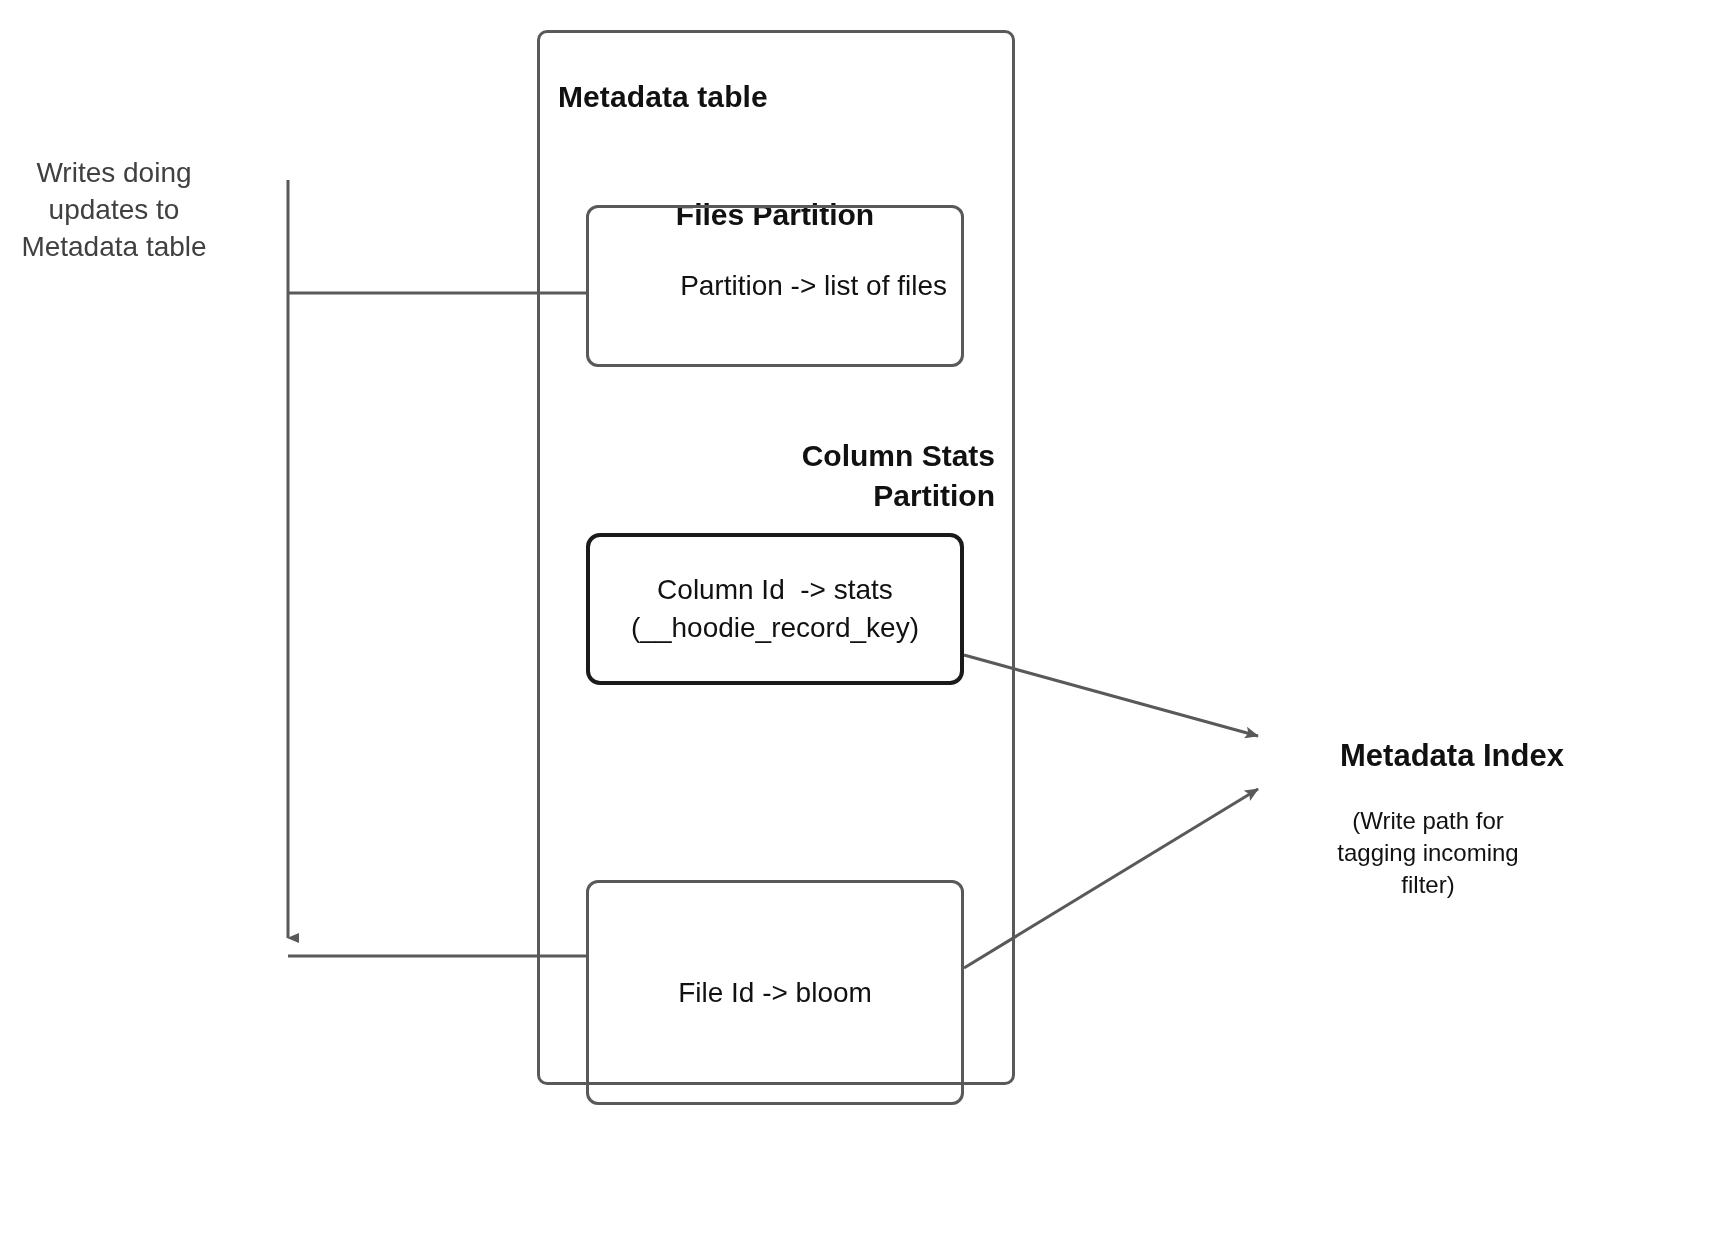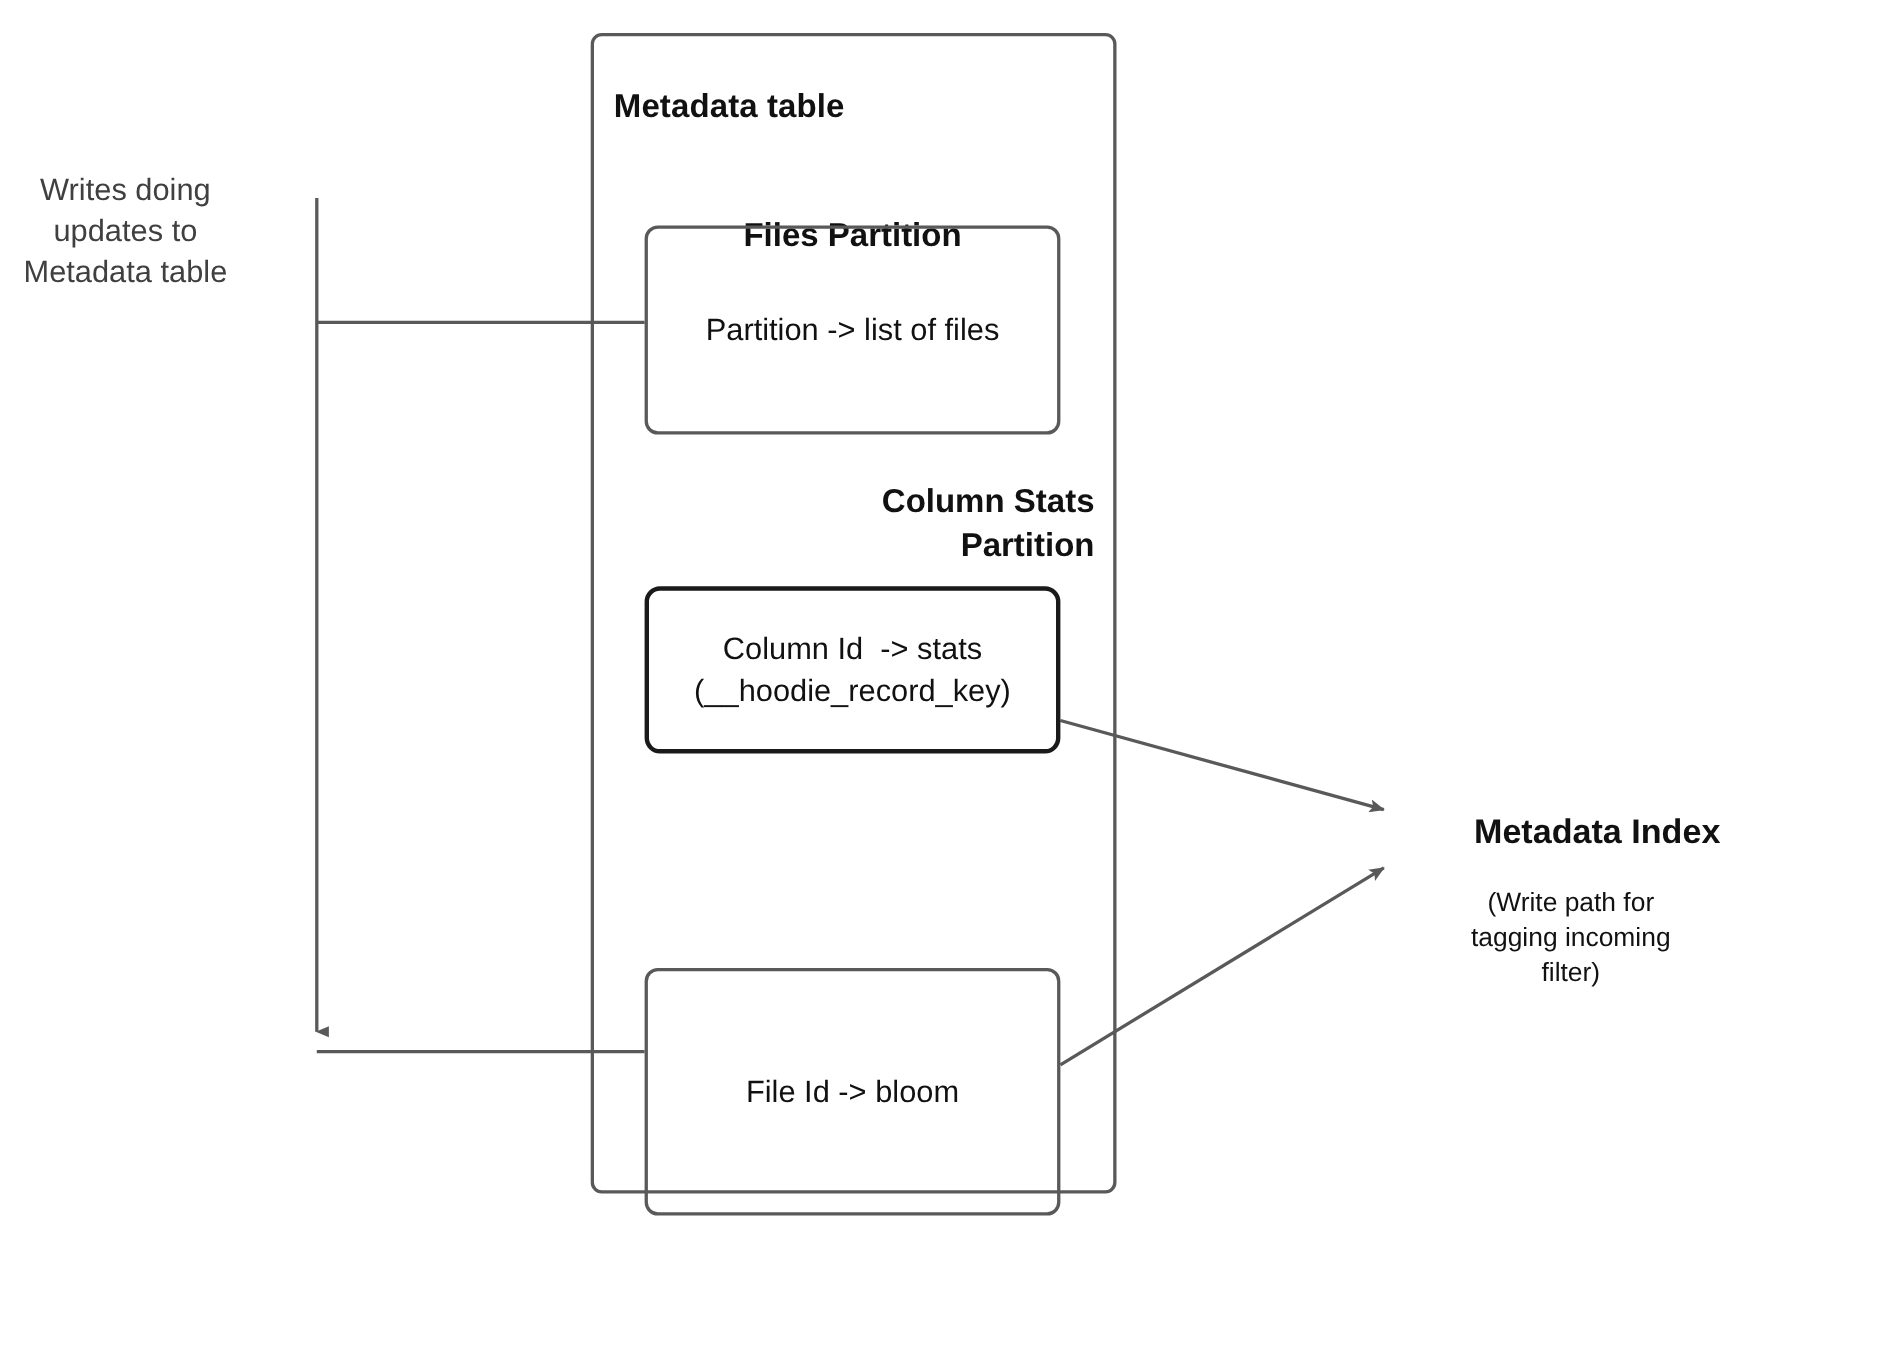--- a/index.html
+++ b/index.html
@@ -91,7 +91,7 @@
     line-height: 1.35;
     color: #111111;
   }
-  .ib-files { left: 586px; top: 205px;  width: 378px; height: 190px; }
+  .ib-files { left: 586px; top: 205px;  width: 378px; height: 162px; justify-content: flex-end; }
   .ib-stats {
     left: 586px; top: 533px; width: 378px; height: 152px;
     border: 4px solid #1a1a1a;

